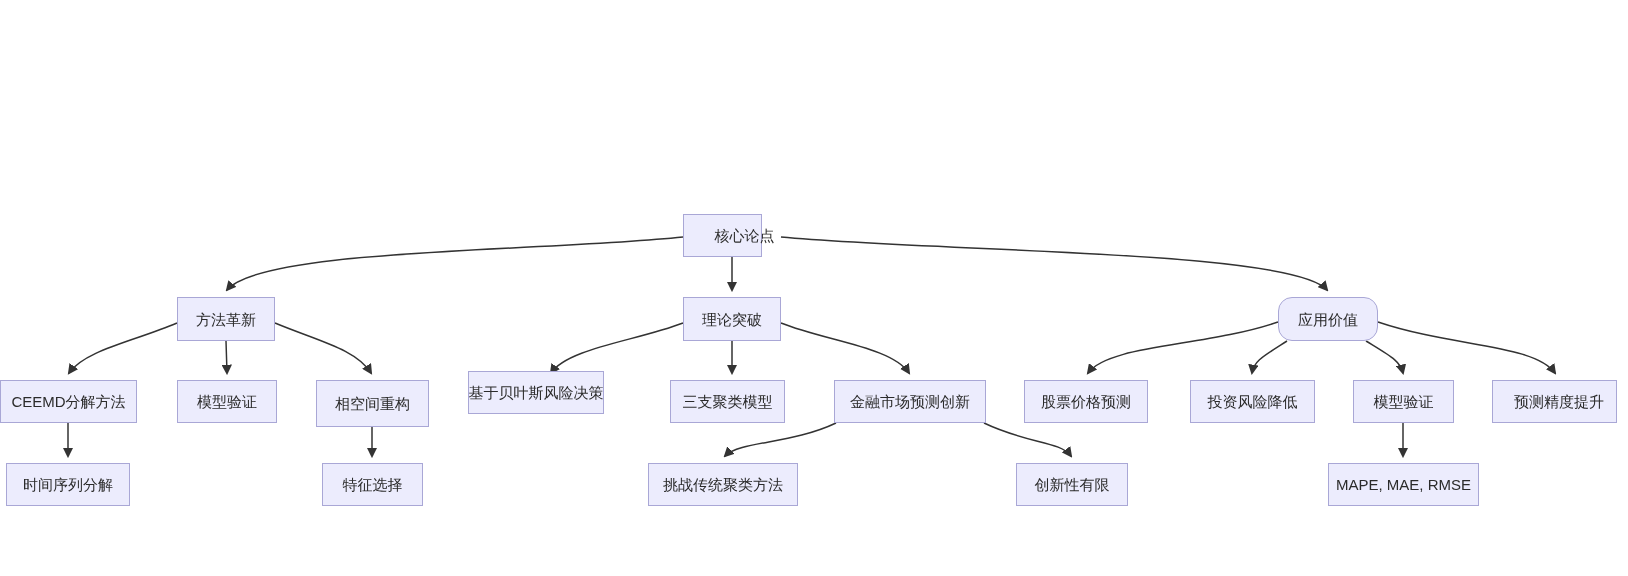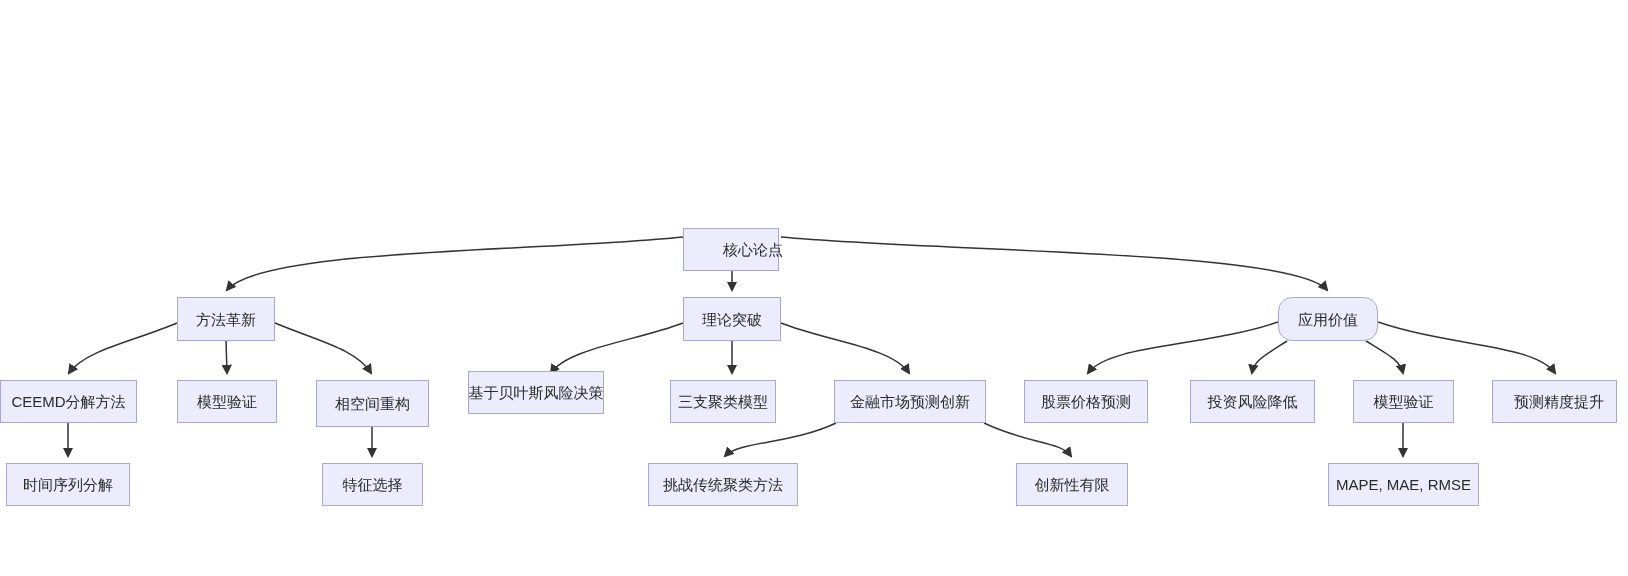--- a/index.html
+++ b/index.html
@@ -80,7 +80,7 @@
     <path class="edge" marker-end="url(#arrow)" d="M 1403 423 L 1403 456"></path>
   </svg>
 
-  <div class="node" style="left:683px; top:228px; width:96px; height:43px;padding-left:44px;">
+  <div class="node" style="left:683px; top:214px; width:79px; height:43px;padding-left:44px;">
     <span class="node-label">核心论点</span>
   </div>
 

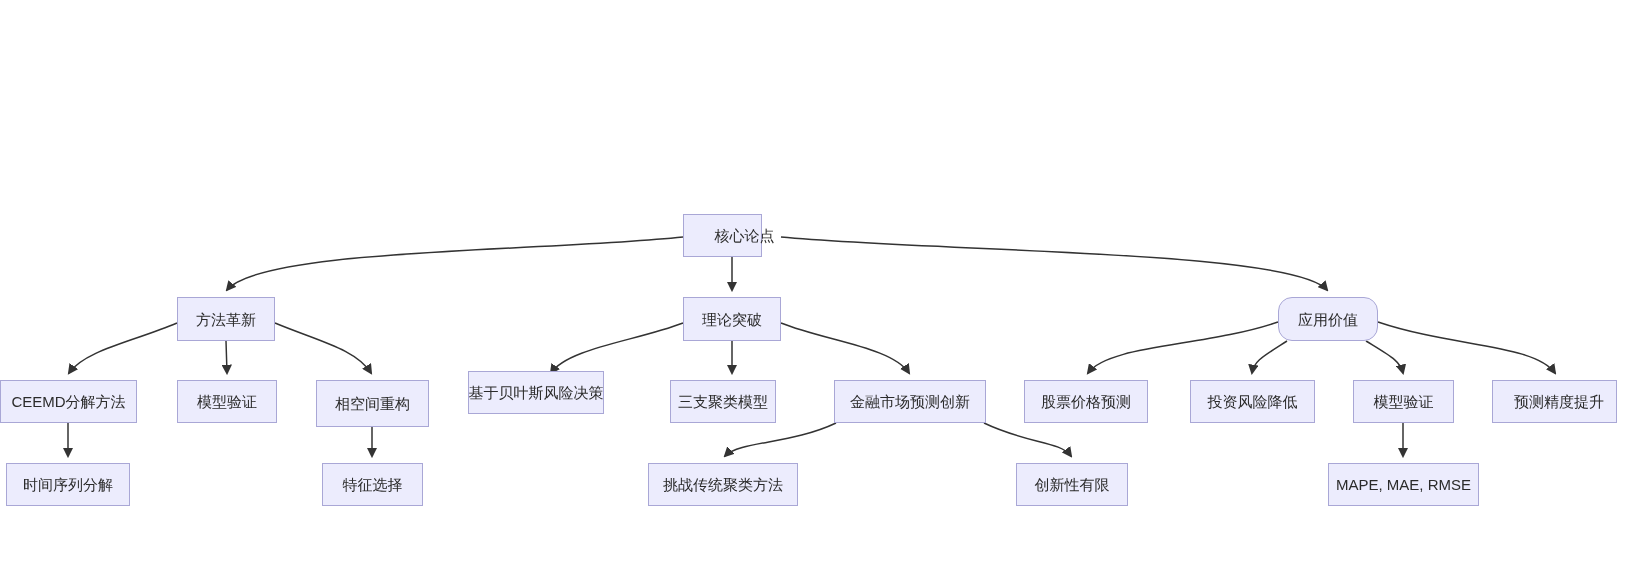--- a/index.html
+++ b/index.html
@@ -106,7 +106,7 @@
   <div class="node" style="left:468px; top:371px; width:136px; height:43px;">
     <span class="node-label">基于贝叶斯风险决策</span>
   </div>
-  <div class="node" style="left:670px; top:380px; width:106px; height:43px;">
+  <div class="node" style="left:670px; top:380px; width:115px; height:43px;">
     <span class="node-label">三支聚类模型</span>
   </div>
   <div class="node" style="left:834px; top:380px; width:152px; height:43px;">

